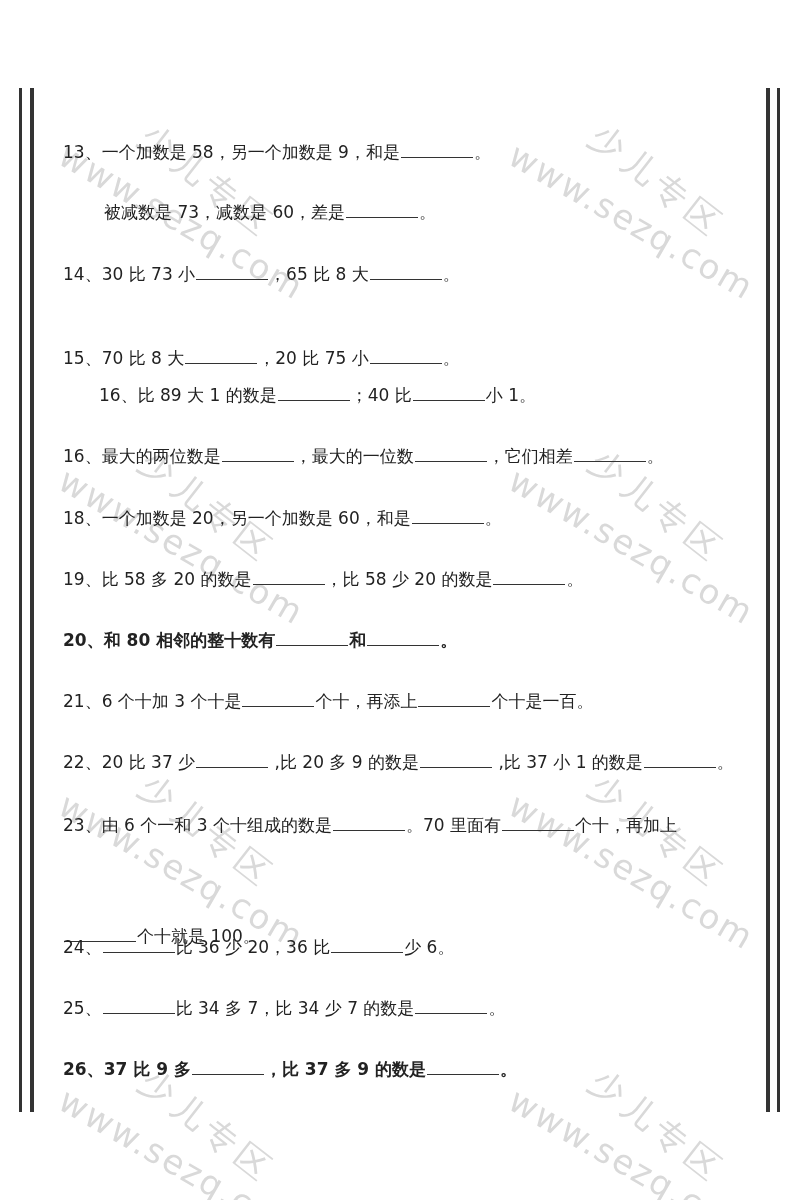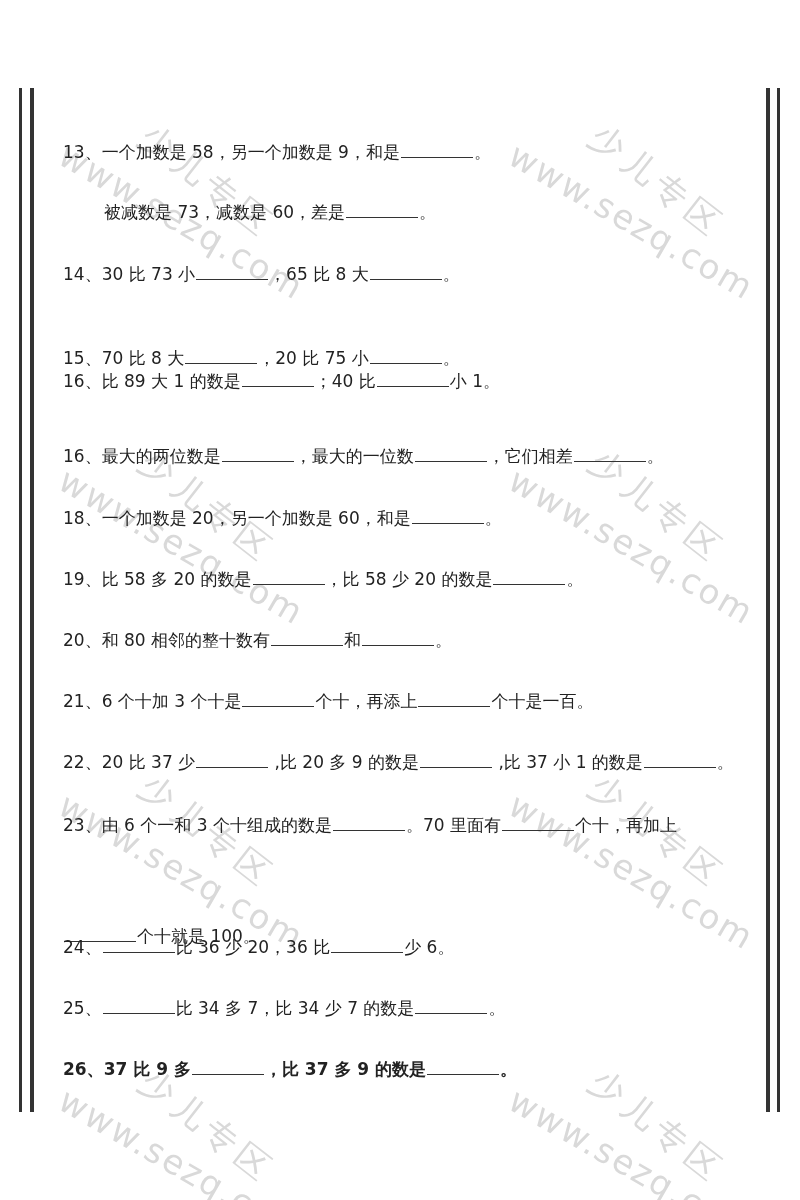--- a/index.html
+++ b/index.html
@@ -121,7 +121,7 @@
       <div class="question q-indent" style="top: 200px;"><span class="seg">被减数是 73，减数是 60，差是</span><span class="blank"></span><span class="seg">。</span></div>
       <div class="question q-noindent" style="top: 262px;"><span class="seg">14、30 比 73 小</span><span class="blank"></span><span class="seg">，65 比 8 大</span><span class="blank"></span><span class="seg">。</span></div>
       <div class="question q-noindent" style="top: 322px; margin-top: 24px;"><span class="seg">15、70 比 8 大</span><span class="blank"></span><span class="seg">，20 比 75 小</span><span class="blank"></span><span class="seg">。</span></div>
-      <div class="question q-noindent" style="top: 369px;"><span class="seg">16、比 89 大 1 的数是</span><span class="blank"></span><span class="seg">；40 比</span><span class="blank"></span><span class="seg">小 1。</span></div>
+      <div class="question q-noindent" style="top: 383px; margin-left: 36px;"><span class="seg">16、比 89 大 1 的数是</span><span class="blank"></span><span class="seg">；40 比</span><span class="blank"></span><span class="seg">小 1。</span></div>
       <div class="question q-noindent" style="top: 444px;"><span class="seg">16、最大的两位数是</span><span class="blank"></span><span class="seg">，最大的一位数</span><span class="blank"></span><span class="seg">，它们相差</span><span class="blank"></span><span class="seg">。</span></div>
       <div class="question q-noindent" style="top: 506px;"><span class="seg">18、一个加数是 20，另一个加数是 60，和是</span><span class="blank"></span><span class="seg">。</span></div>
       <div class="question q-noindent" style="top: 567px;"><span class="seg">19、比 58 多 20 的数是</span><span class="blank"></span><span class="seg">，比 58 少 20 的数是</span><span class="blank"></span><span class="seg">。</span></div>

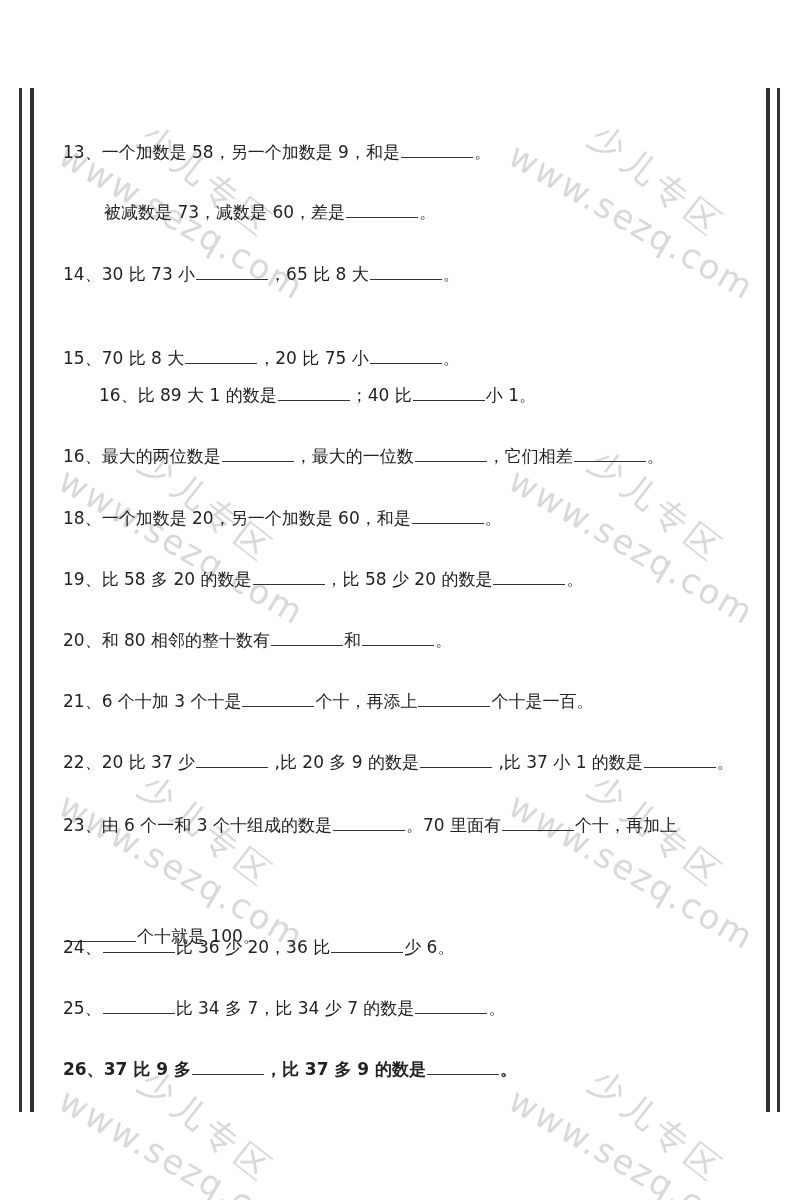--- a/index.html
+++ b/index.html
@@ -125,7 +125,7 @@
       <div class="question q-noindent" style="top: 444px;"><span class="seg">16、最大的两位数是</span><span class="blank"></span><span class="seg">，最大的一位数</span><span class="blank"></span><span class="seg">，它们相差</span><span class="blank"></span><span class="seg">。</span></div>
       <div class="question q-noindent" style="top: 506px;"><span class="seg">18、一个加数是 20，另一个加数是 60，和是</span><span class="blank"></span><span class="seg">。</span></div>
       <div class="question q-noindent" style="top: 567px;"><span class="seg">19、比 58 多 20 的数是</span><span class="blank"></span><span class="seg">，比 58 少 20 的数是</span><span class="blank"></span><span class="seg">。</span></div>
-      <div class="question q-noindent" style="top: 628px;"><span class="seg">20、和 80 相邻的整十数有</span><span class="blank"></span><span class="seg">和</span><span class="blank"></span><span class="seg">。</span></div>
+      <div class="question q-noindent" style="top: 628px; font-weight: bold;"><span class="seg">20、和 80 相邻的整十数有</span><span class="blank"></span><span class="seg">和</span><span class="blank"></span><span class="seg">。</span></div>
       <div class="question q-noindent" style="top: 689px;"><span class="seg">21、6 个十加 3 个十是</span><span class="blank"></span><span class="seg">个十，再添上</span><span class="blank"></span><span class="seg">个十是一百。</span></div>
       <div class="question q-noindent" style="top: 750px;"><span class="seg">22、20 比 37 少</span><span class="blank"></span><span class="seg"> ,比 20 多 9 的数是</span><span class="blank"></span><span class="seg"> ,比 37 小 1 的数是</span><span class="blank"></span><span class="seg">。</span></div>
       <div class="question q-noindent" style="top: 813px;"><span class="seg">23、由 6 个一和 3 个十组成的数是</span><span class="blank"></span><span class="seg">。70 里面有</span><span class="blank"></span><span class="seg">个十，再加上</span></div>

